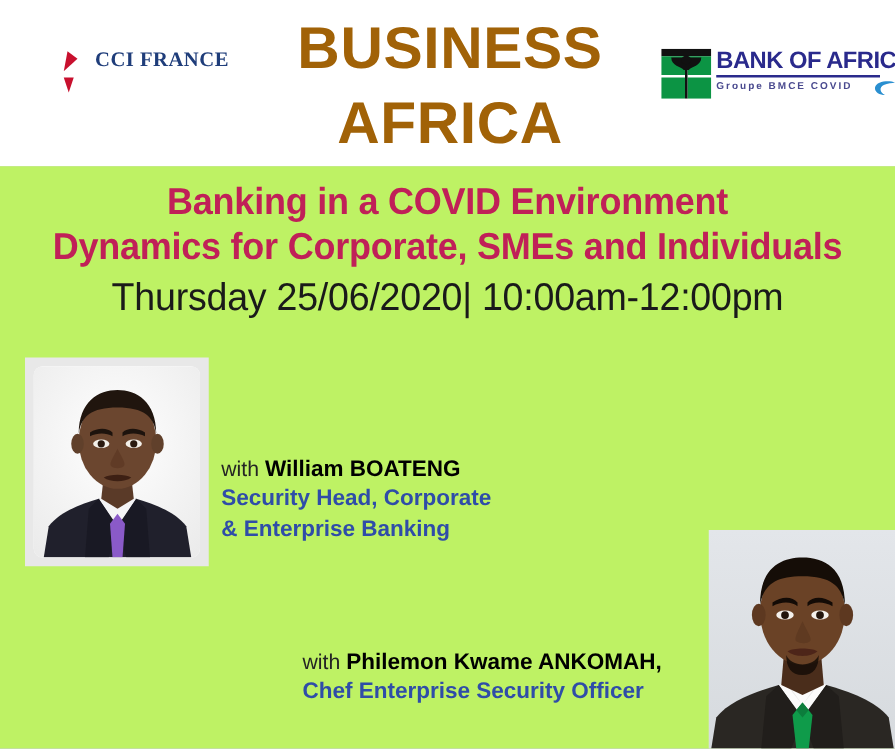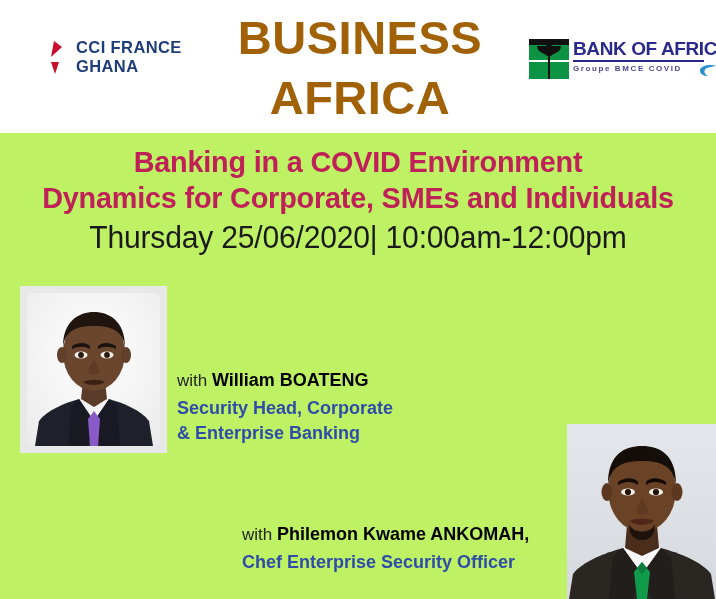--- a/index.html
+++ b/index.html
@@ -51,7 +51,7 @@
     left: 58px;
     top: 6px;
     color: #1f3d7a;
-    font-family: Liberation Sans, sans-serif;
+    font-family: Liberation Serif, serif;
     font-weight: bold;
     font-size: 16.5px;
     letter-spacing: 0.4px;

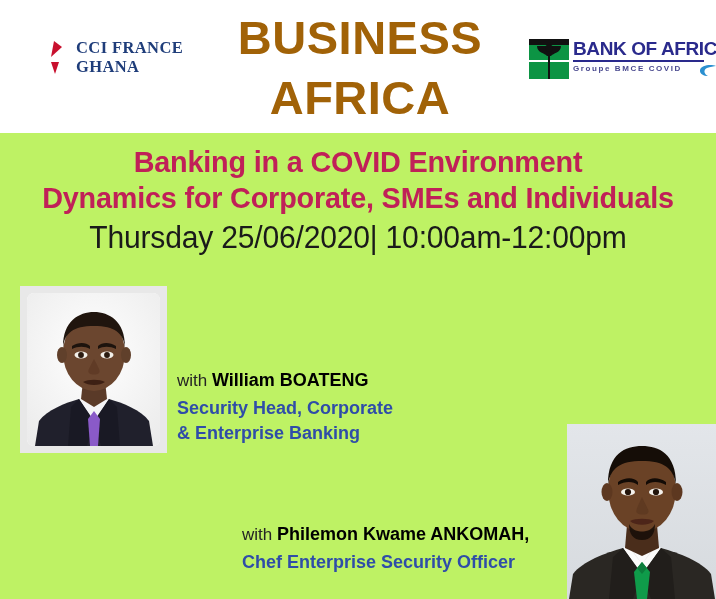--- a/index.html
+++ b/index.html
@@ -251,7 +251,6 @@
       </svg>
       <div class="cci-text">
         <div>CCI FRANCE</div>
-        <div>GHANA</div>
       </div>
     </div>
 

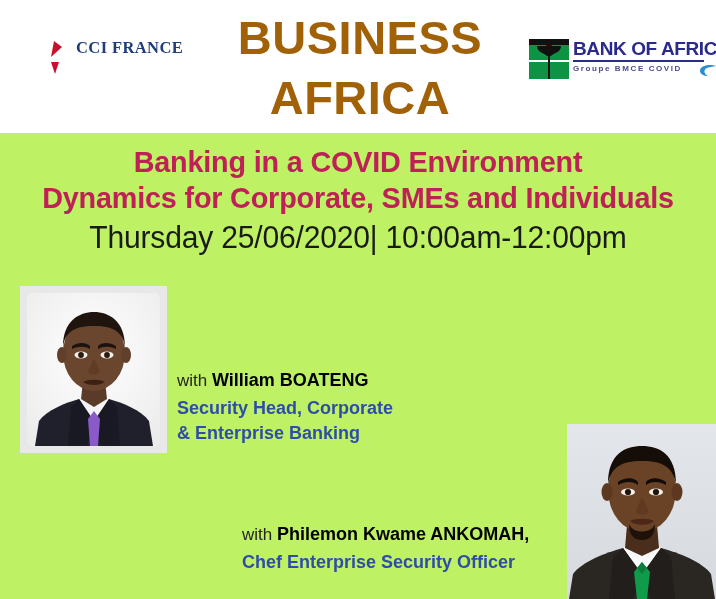--- a/index.html
+++ b/index.html
@@ -195,7 +195,7 @@
   .with-line {
     font-family: "Liberation Sans", sans-serif;
     font-size: 17px;
-    line-height: 31px;
+    line-height: 21px;
     color: #242424;
     white-space: nowrap;
   }

